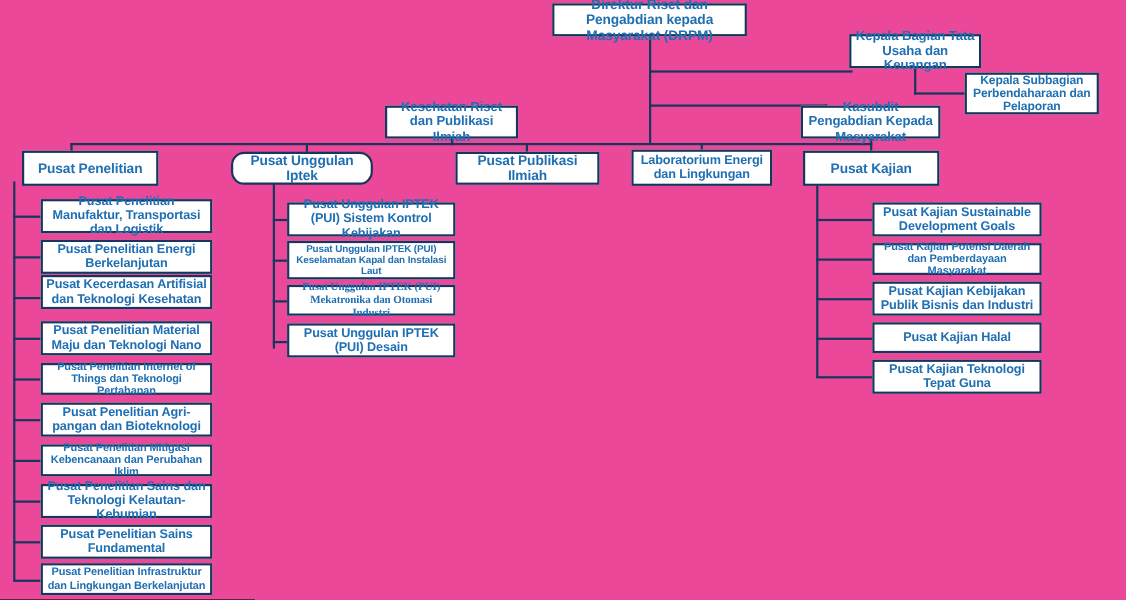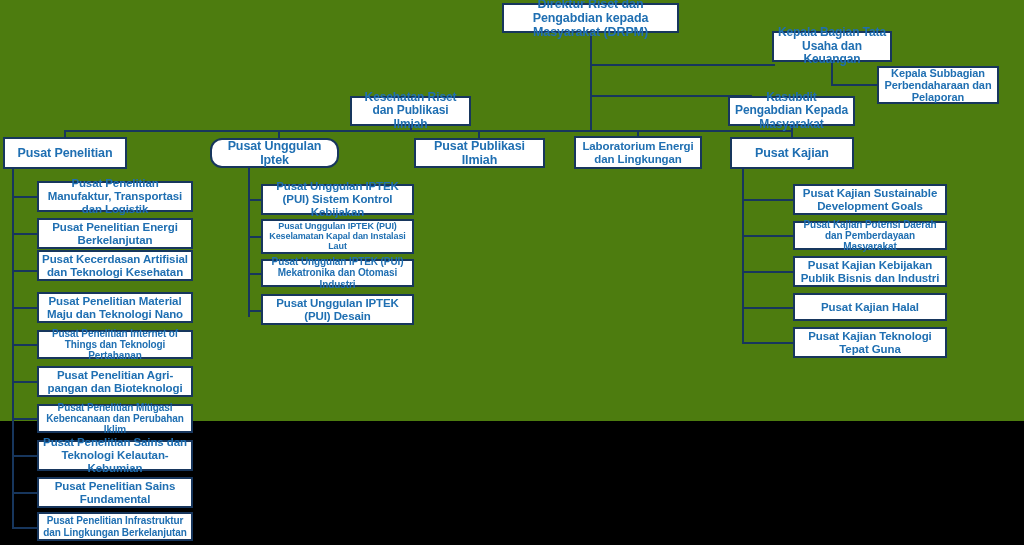--- a/index.html
+++ b/index.html
@@ -13,8 +13,8 @@
   #chart {
     position: relative;
     width: 1024px;
-    height: 421px;
-    background: #4d7c0f;
+    height: 545px;
+    background: #ec4899;
   }
 
   

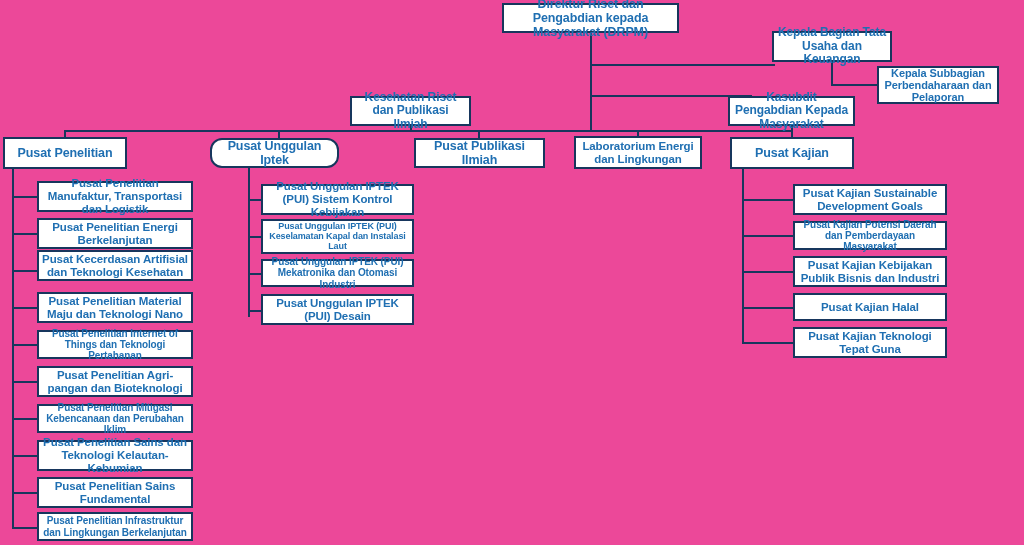--- a/index.html
+++ b/index.html
@@ -124,7 +124,7 @@
     <span>Kasubdit Pengabdian Kepada Masyarakat</span>
   </div>
 
-  <div class="node t-lvl3" style="left:3px; top:137px; width:124px; height:32px;">
+  <div class="node t-lvl3" style="left:20px; top:137px; width:124px; height:32px;">
     <span>Pusat Penelitian</span>
   </div>
   <div class="node t-lvl3" style="left:210px; top:138px; width:129px; height:30px;border-radius:12px;">

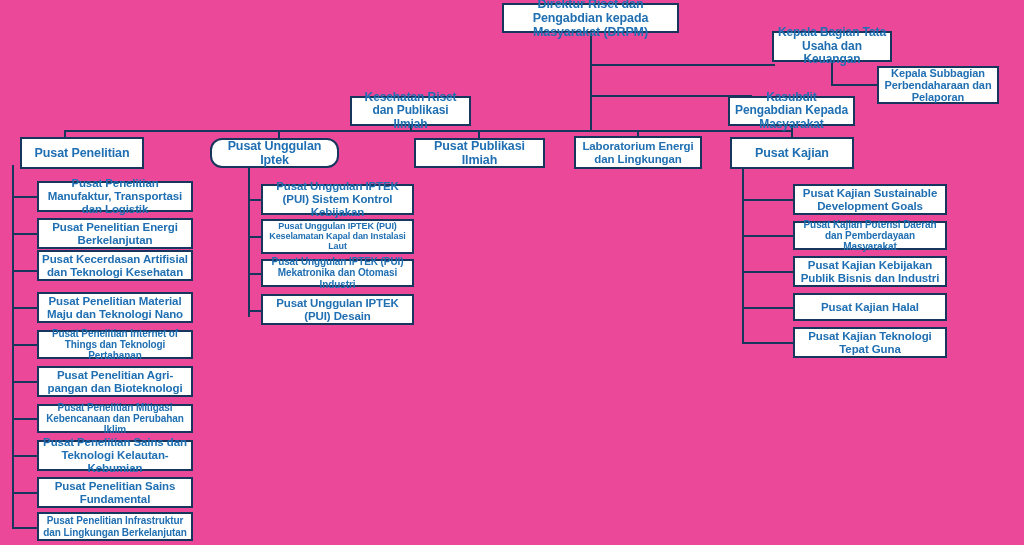--- a/index.html
+++ b/index.html
@@ -177,7 +177,7 @@
   <div class="node t-leaf-xs" style="left:261px; top:219px; width:153px; height:35px;align-items:flex-end;">
     <span>Pusat Unggulan IPTEK (PUI) Keselamatan Kapal dan Instalasi Laut</span>
   </div>
-  <div class="node t-leaf-s" style="left:261px; top:259px; width:153px; height:28px;">
+  <div class="node t-leaf-s" style="left:261px; top:259px; width:153px; height:28px;font-family:Liberation Serif, serif;">
     <span>Pusat Unggulan IPTEK (PUI) Mekatronika dan Otomasi Industri</span>
   </div>
   <div class="node t-leaf-l" style="left:261px; top:294px; width:153px; height:31px;">

